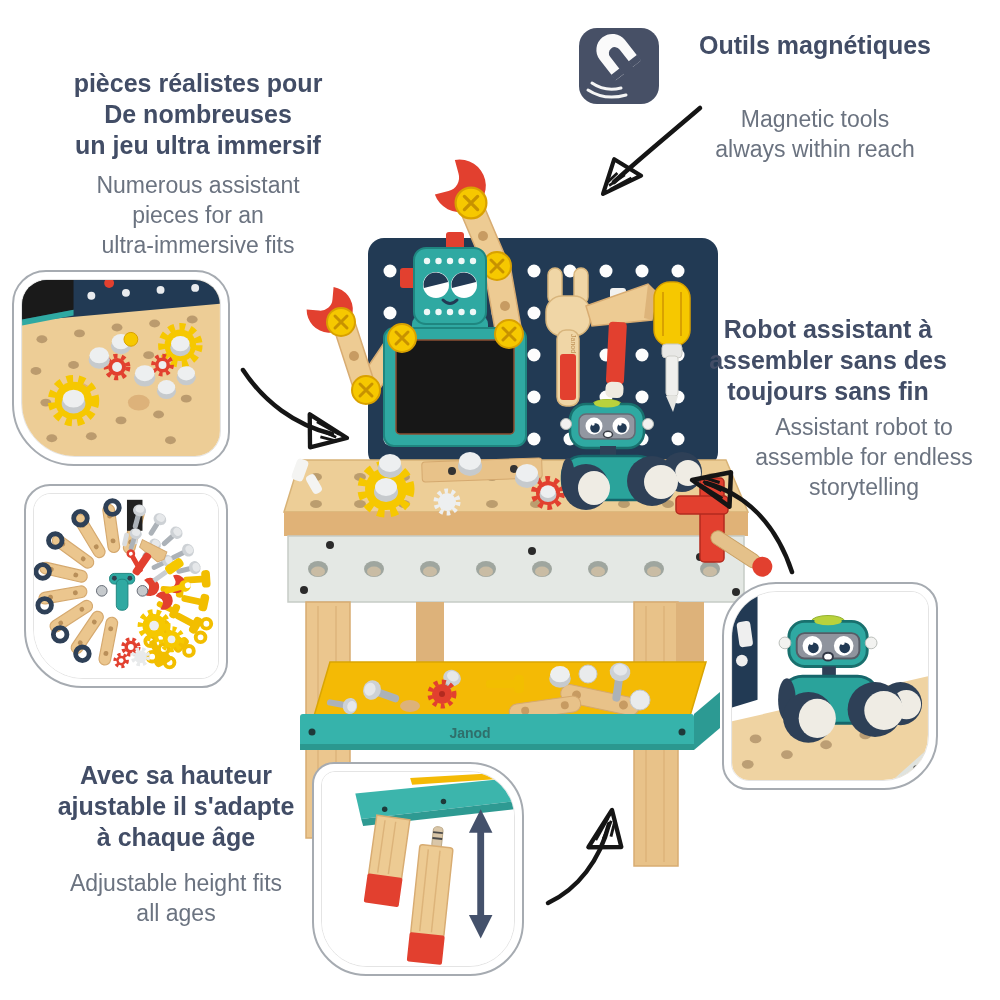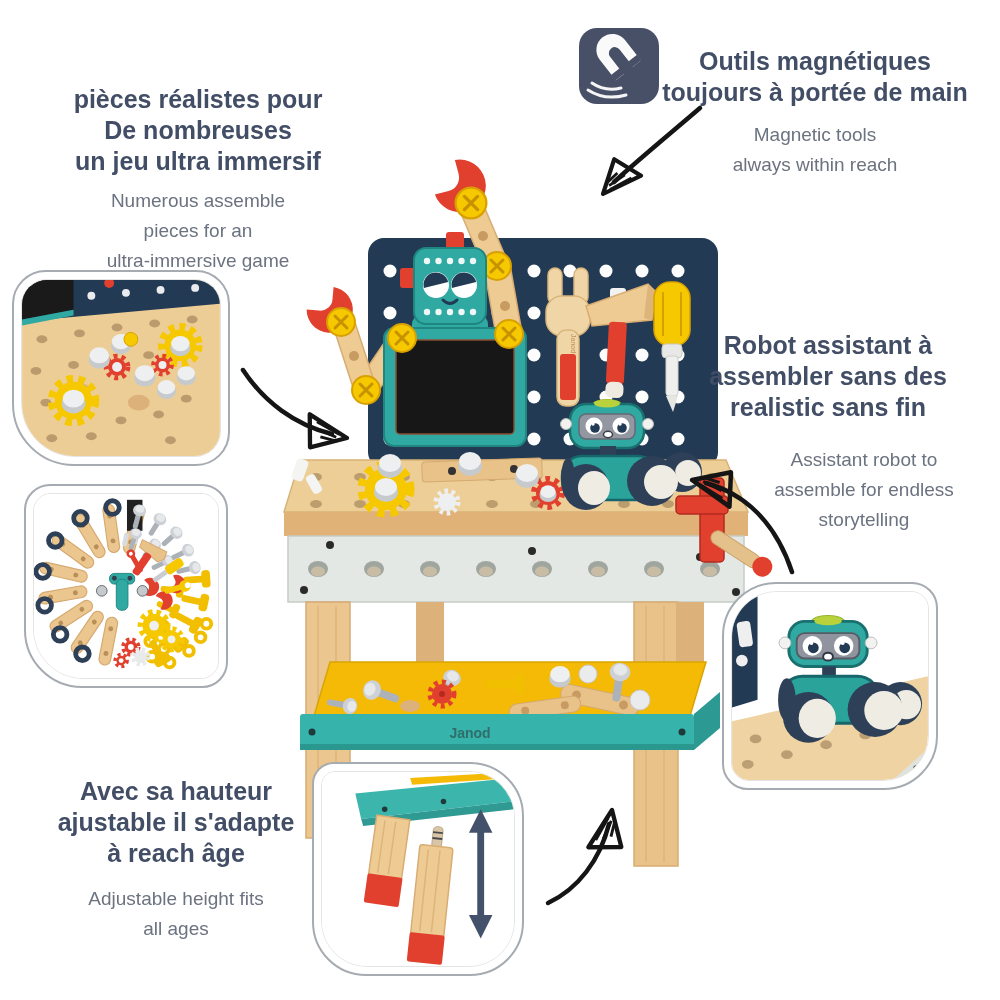--- a/index.html
+++ b/index.html
@@ -6,7 +6,7 @@
   .canvas{position:relative;width:1000px;height:1000px;background:#fff;overflow:hidden;
           font-family:"Liberation Sans", sans-serif;}
   .scene{position:absolute;left:0;top:0;width:1000px;height:1000px;}
-  .callout{position:absolute;text-align:center;margin-top:16px;}
+  .callout{position:absolute;text-align:center;}
   .fr div{font-weight:700;color:#424D66;font-size:25px;line-height:31px;}
   .en div{color:#6B7380;font-size:19px;line-height:30px;}
   .c-pieces-fr{left:38px;top:68px;width:320px;}

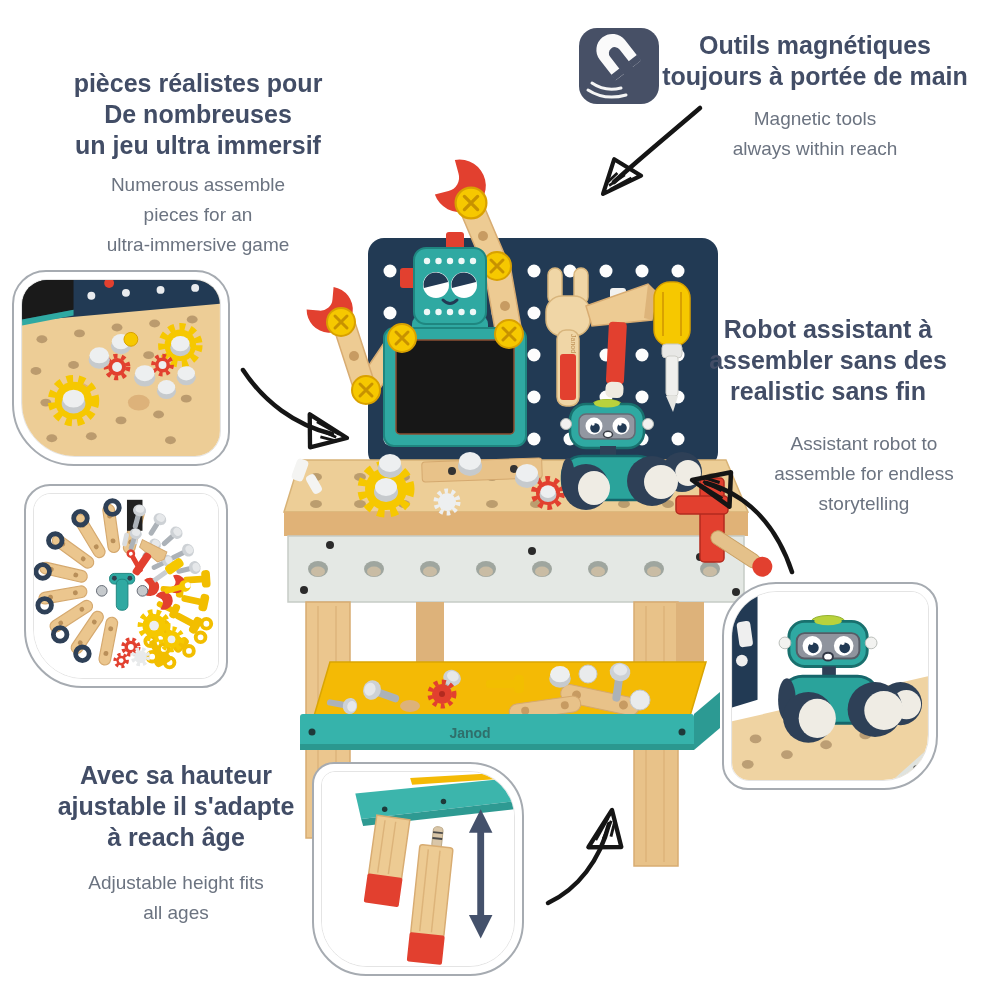--- a/index.html
+++ b/index.html
@@ -329,7 +329,6 @@
 
   <div class="callout fr c-mag-fr">
     <div>Outils magnétiques</div>
-    <div>toujours à portée de main</div>
   </div>
   <div class="callout en c-mag-en">
     <div>Magnetic tools</div>

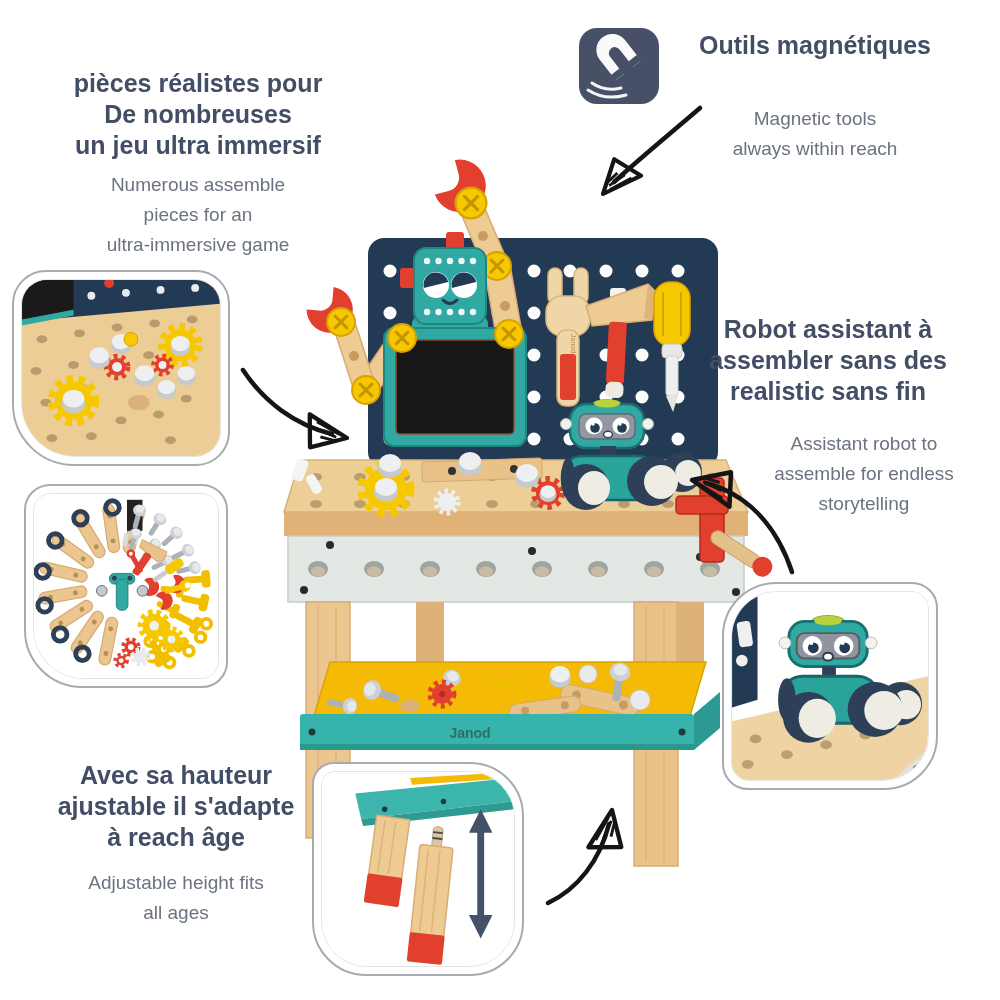--- a/index.html
+++ b/index.html
@@ -8,7 +8,7 @@
   .scene{position:absolute;left:0;top:0;width:1000px;height:1000px;}
   .callout{position:absolute;text-align:center;}
   .fr div{font-weight:700;color:#424D66;font-size:25px;line-height:31px;}
-  .en div{color:#6B7380;font-size:19px;line-height:30px;}
+  .en div{color:#6B7380;font-size:23px;line-height:30px;}
   .c-pieces-fr{left:38px;top:68px;width:320px;}
   .c-pieces-en{left:38px;top:170px;width:320px;}
   .c-mag-fr{left:650px;top:30px;width:330px;}

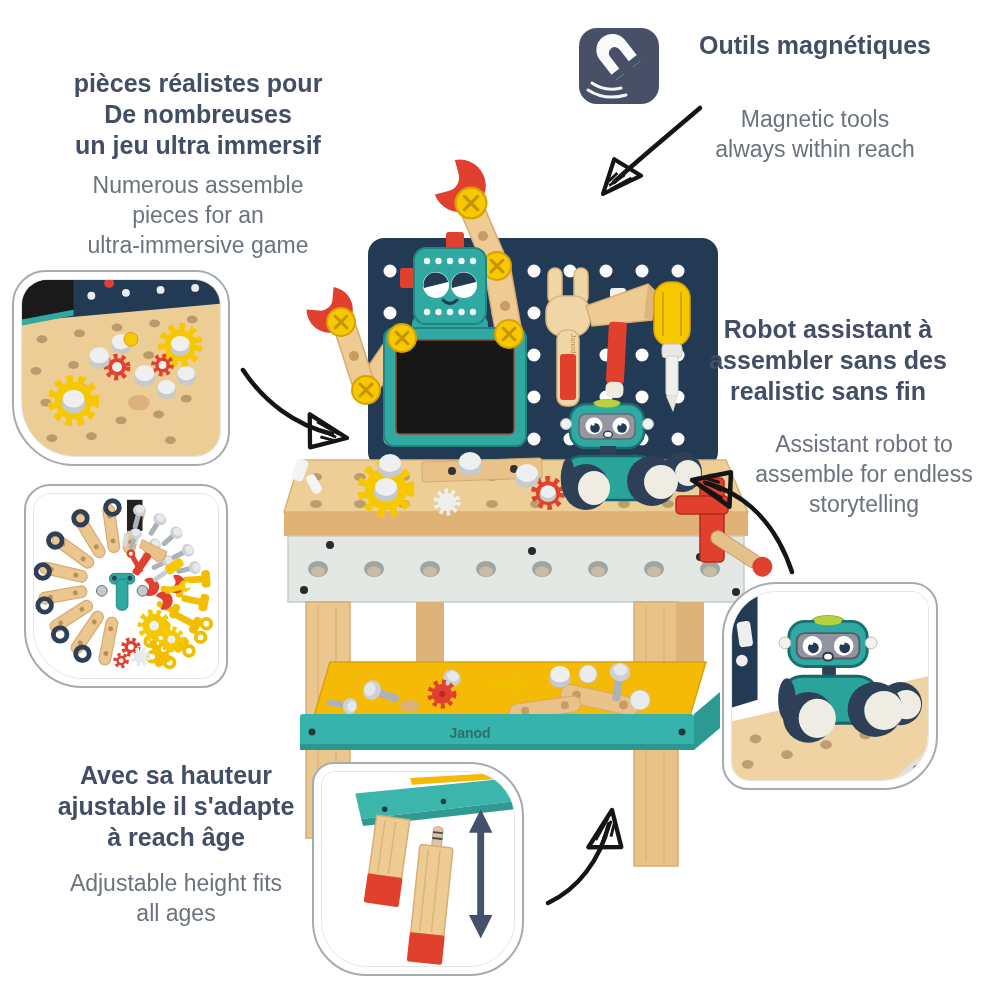--- a/index.html
+++ b/index.html
@@ -322,7 +322,7 @@
     <div>un jeu ultra immersif</div>
   </div>
   <div class="callout en c-pieces-en">
-    <div>Numerous assemble</div>
+    <div>Numerous assistant</div>
     <div>pieces for an</div>
     <div>ultra-immersive game</div>
   </div>

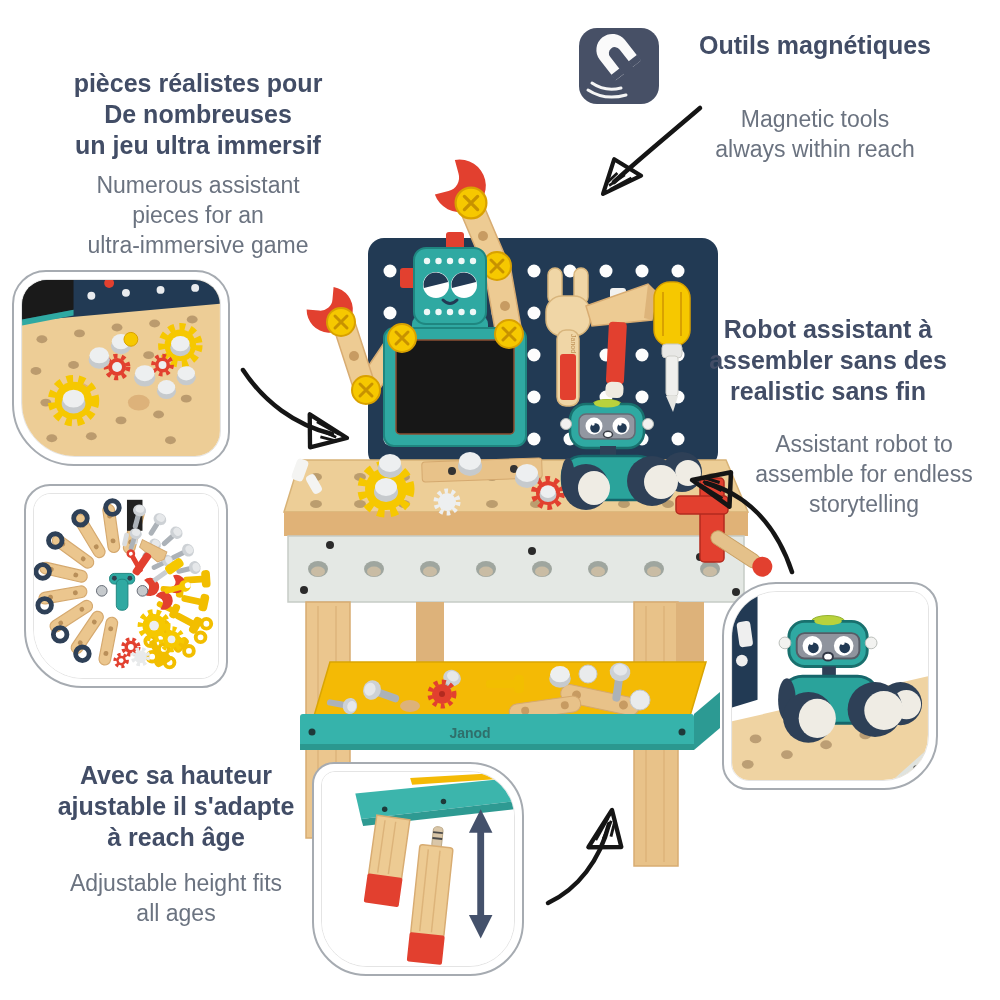--- a/index.html
+++ b/index.html
@@ -324,7 +324,7 @@
   <div class="callout en c-pieces-en">
     <div>Numerous assistant</div>
     <div>pieces for an</div>
-    <div>ultra-immersive game</div>
+    <div>ultra-immersive fits</div>
   </div>
 
   <div class="callout fr c-mag-fr">

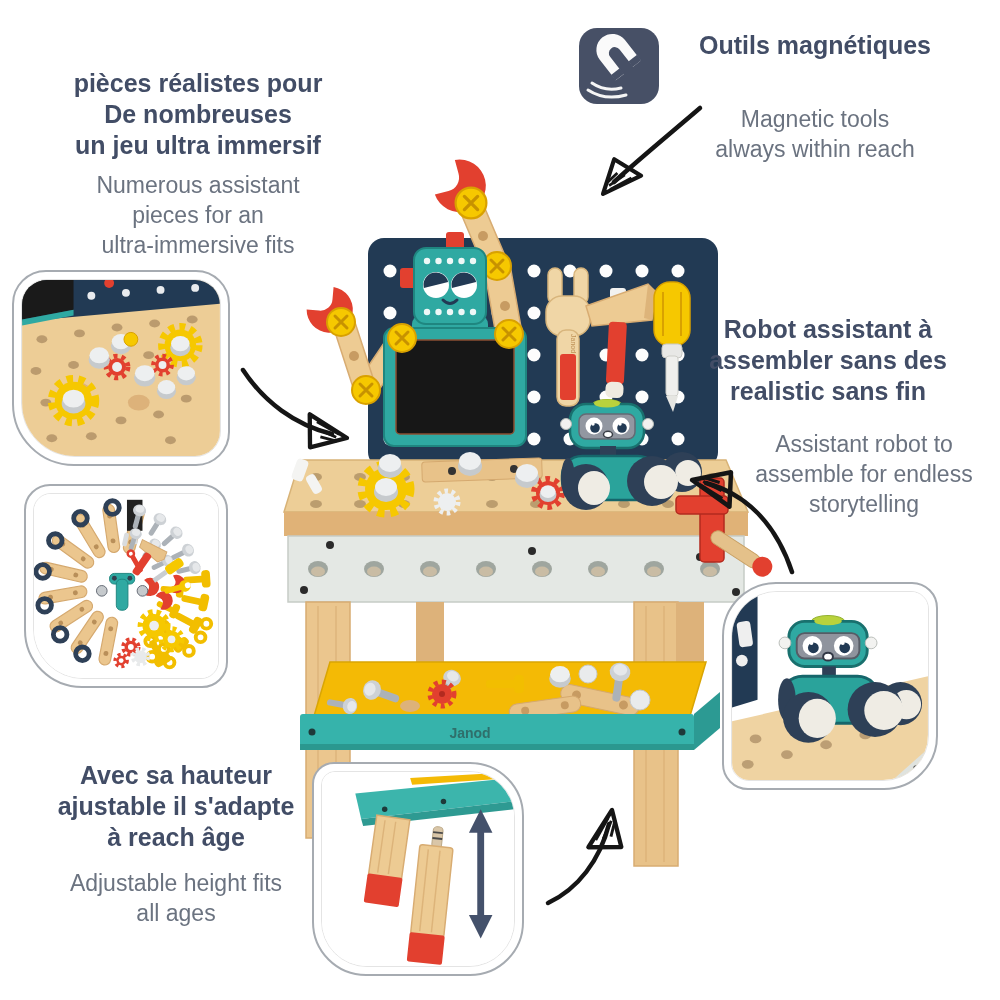--- a/index.html
+++ b/index.html
@@ -338,7 +338,7 @@
   <div class="callout fr c-robot-fr">
     <div>Robot assistant à</div>
     <div>assembler sans des</div>
-    <div>realistic sans fin</div>
+    <div>toujours sans fin</div>
   </div>
   <div class="callout en c-robot-en">
     <div>Assistant robot to</div>

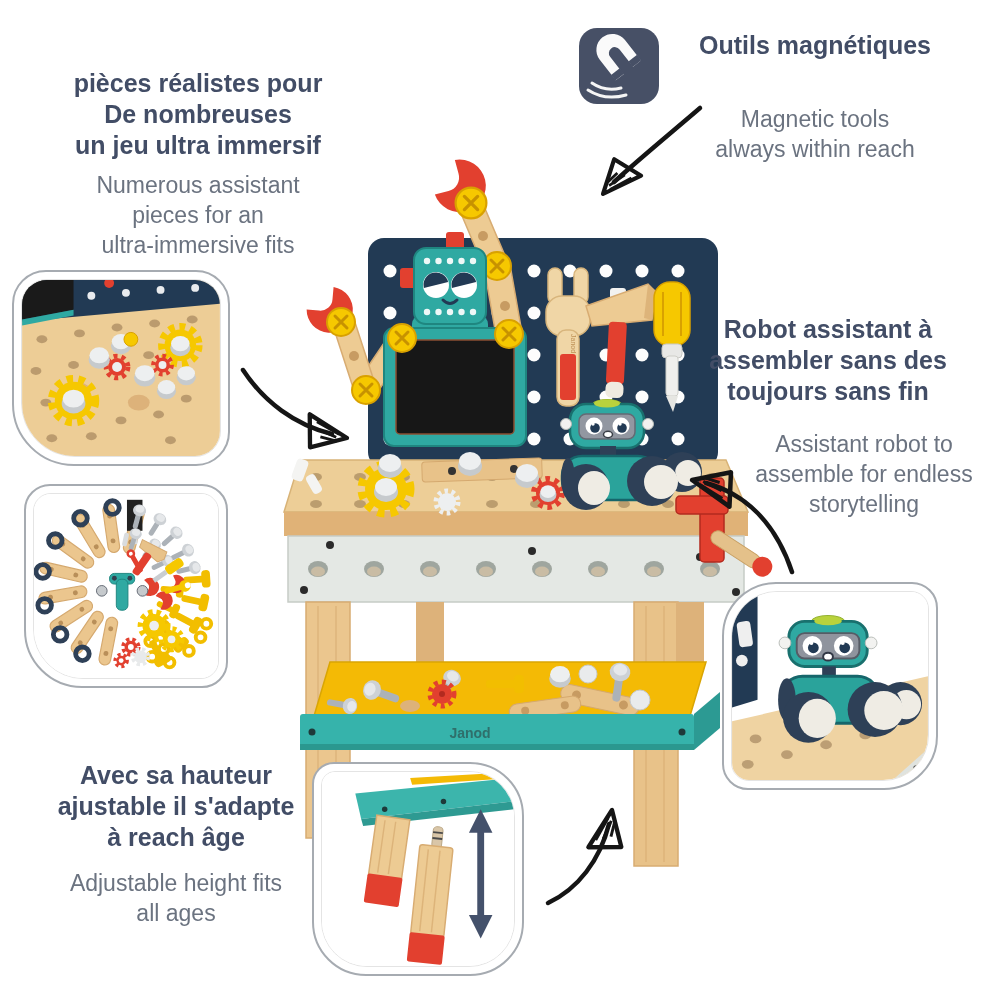--- a/index.html
+++ b/index.html
@@ -14,7 +14,7 @@
   .c-mag-fr{left:650px;top:30px;width:330px;}
   .c-mag-en{left:650px;top:104px;width:330px;}
   .c-robot-fr{left:696px;top:314px;width:264px;}
-  .c-robot-en{left:732px;top:429px;width:264px;}
+  .c-robot-en{left:732px;top:412px;width:264px;}
   .c-adj-fr{left:20px;top:760px;width:312px;text-align:center;}
   .c-adj-en{left:20px;top:868px;width:312px;}
   .magicon{position:absolute;left:578px;top:27px;width:82px;height:78px;}

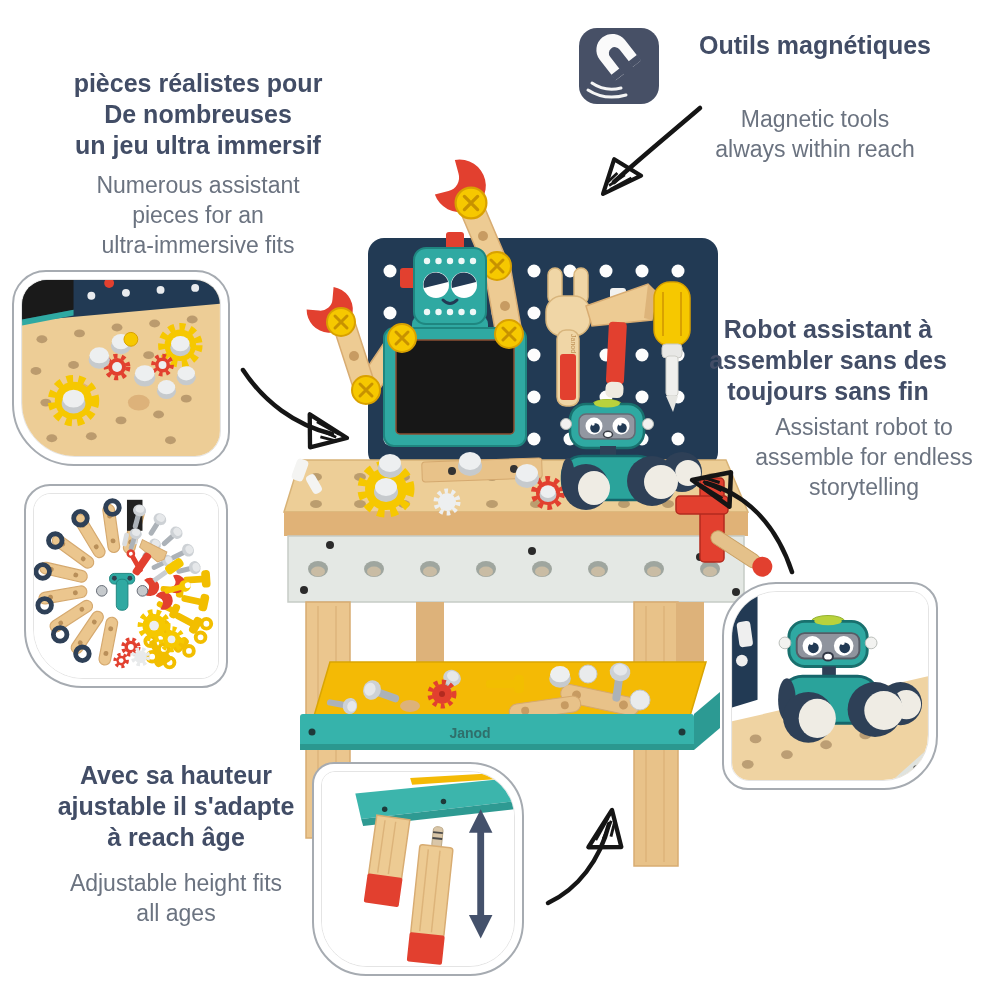--- a/index.html
+++ b/index.html
@@ -349,7 +349,7 @@
   <div class="callout fr c-adj-fr">
     <div>Avec sa hauteur</div>
     <div>ajustable il s'adapte</div>
-    <div>à reach âge</div>
+    <div>à chaque âge</div>
   </div>
   <div class="callout en c-adj-en">
     <div>Adjustable height fits</div>

